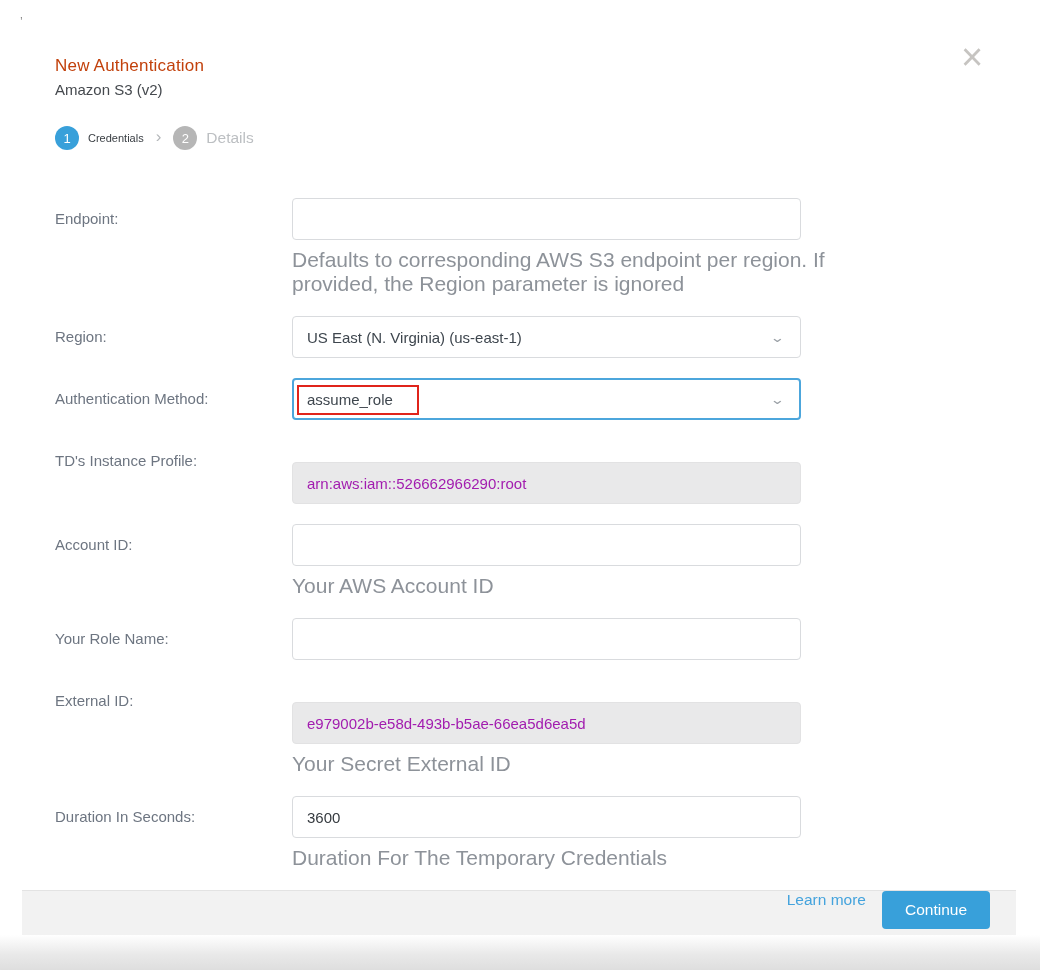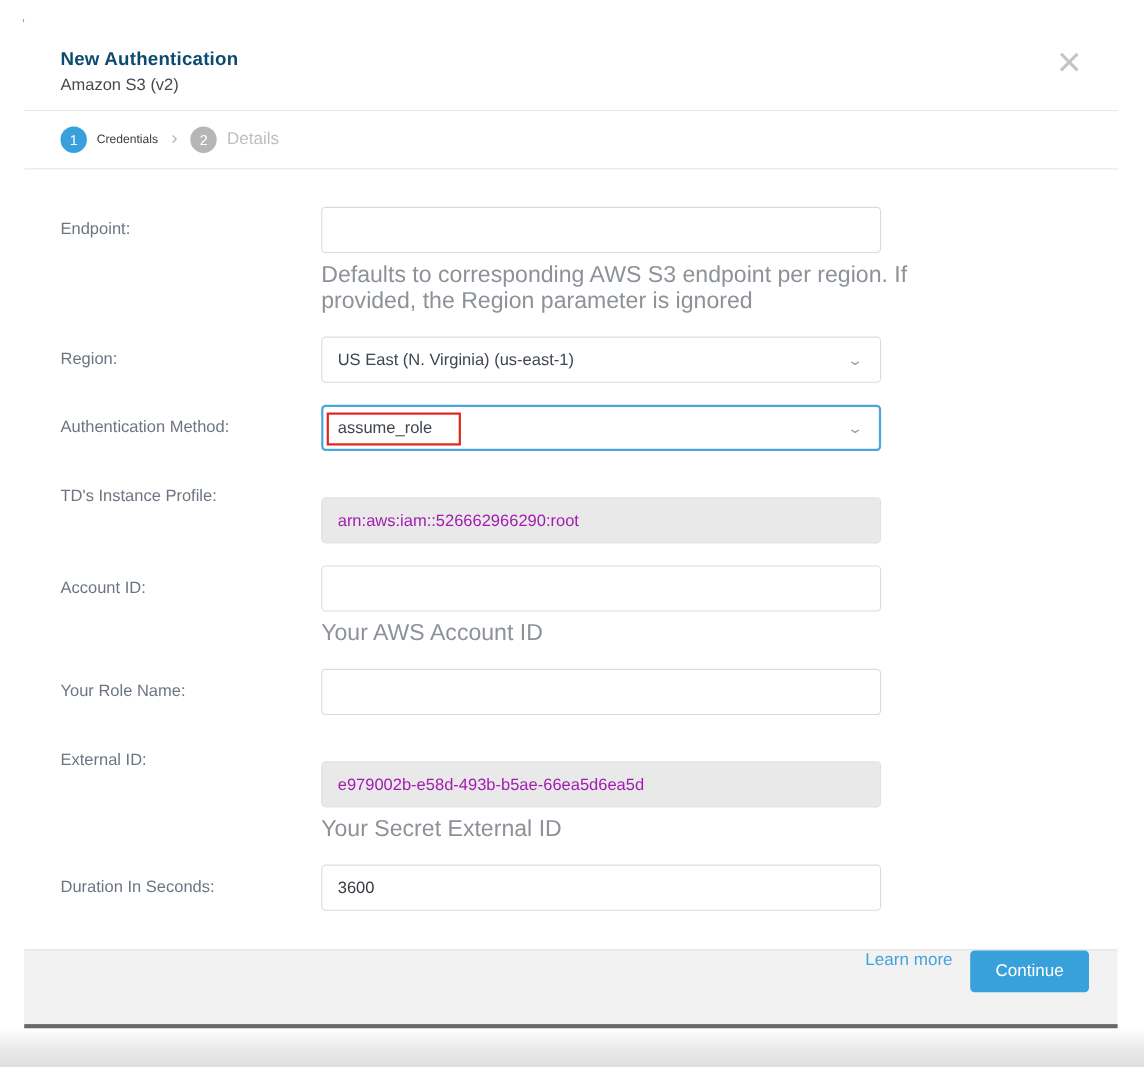--- a/index.html
+++ b/index.html
@@ -23,7 +23,7 @@
   }
   
   .modal-header { position: relative; padding: 44px 33px 14px 33px; }
-  .modal-title { font-size: 17px; font-weight: 700; color: #0c4a6e; letter-spacing: .2px; }
+  .modal-title { font-size: 17px; font-weight: 400; color: #c2410c; letter-spacing: .2px; margin-top: 12px; }
   .modal-subtitle { font-size: 15px; color: #45494e; margin-top: 5px; }
   .close-btn {
     position: absolute; right: 26px; top: 40px;

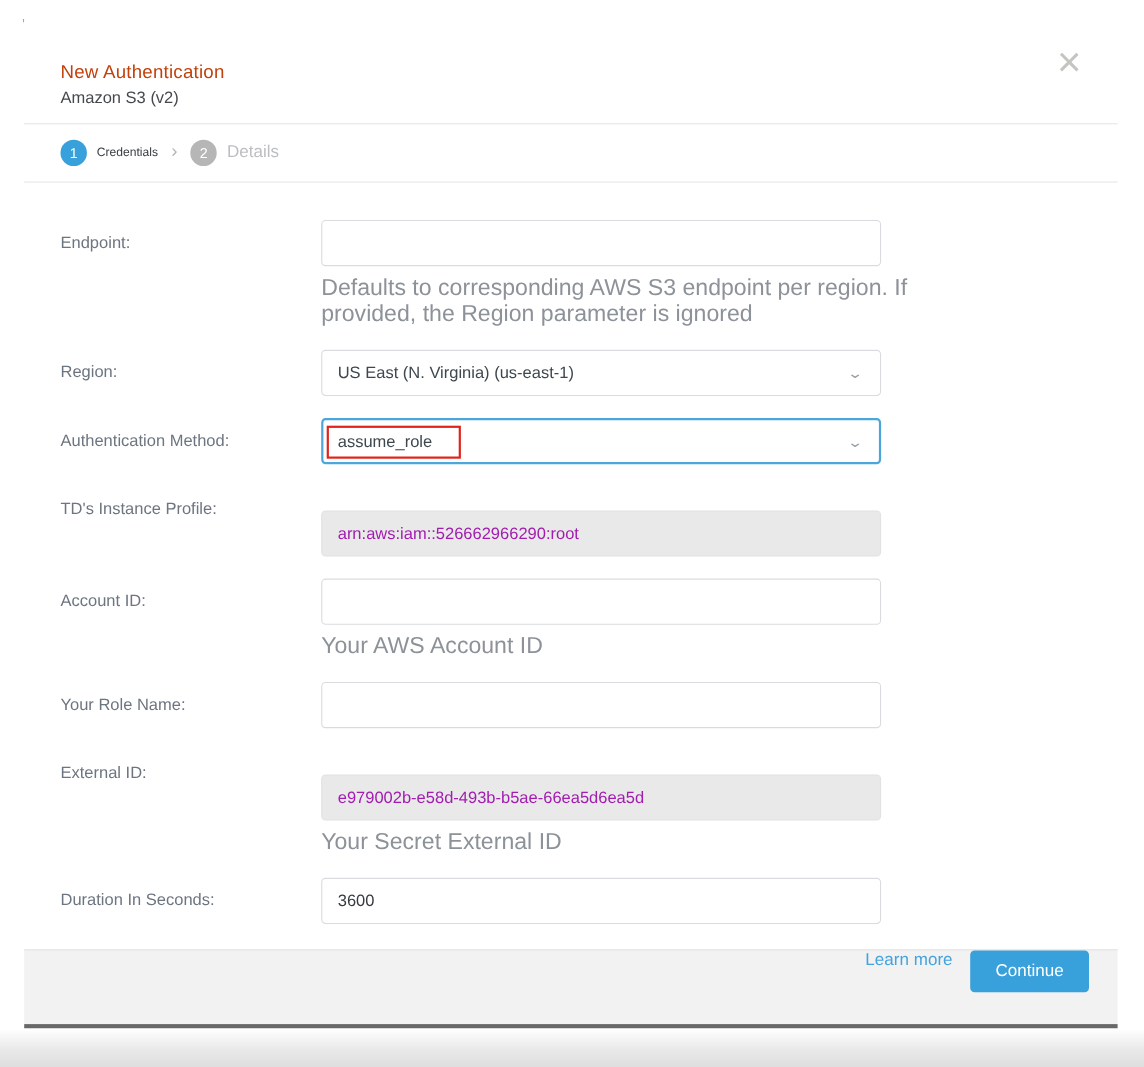--- a/index.html
+++ b/index.html
@@ -202,6 +202,7 @@
       <label class="field-label">Duration In Seconds:</label>
       <div class="control-col">
         <input type="text" class="text-input" value="3600" style="">
+        <div class="helper-text">Duration For The Temporary Credentials</div>
       </div>
     </div>
 

